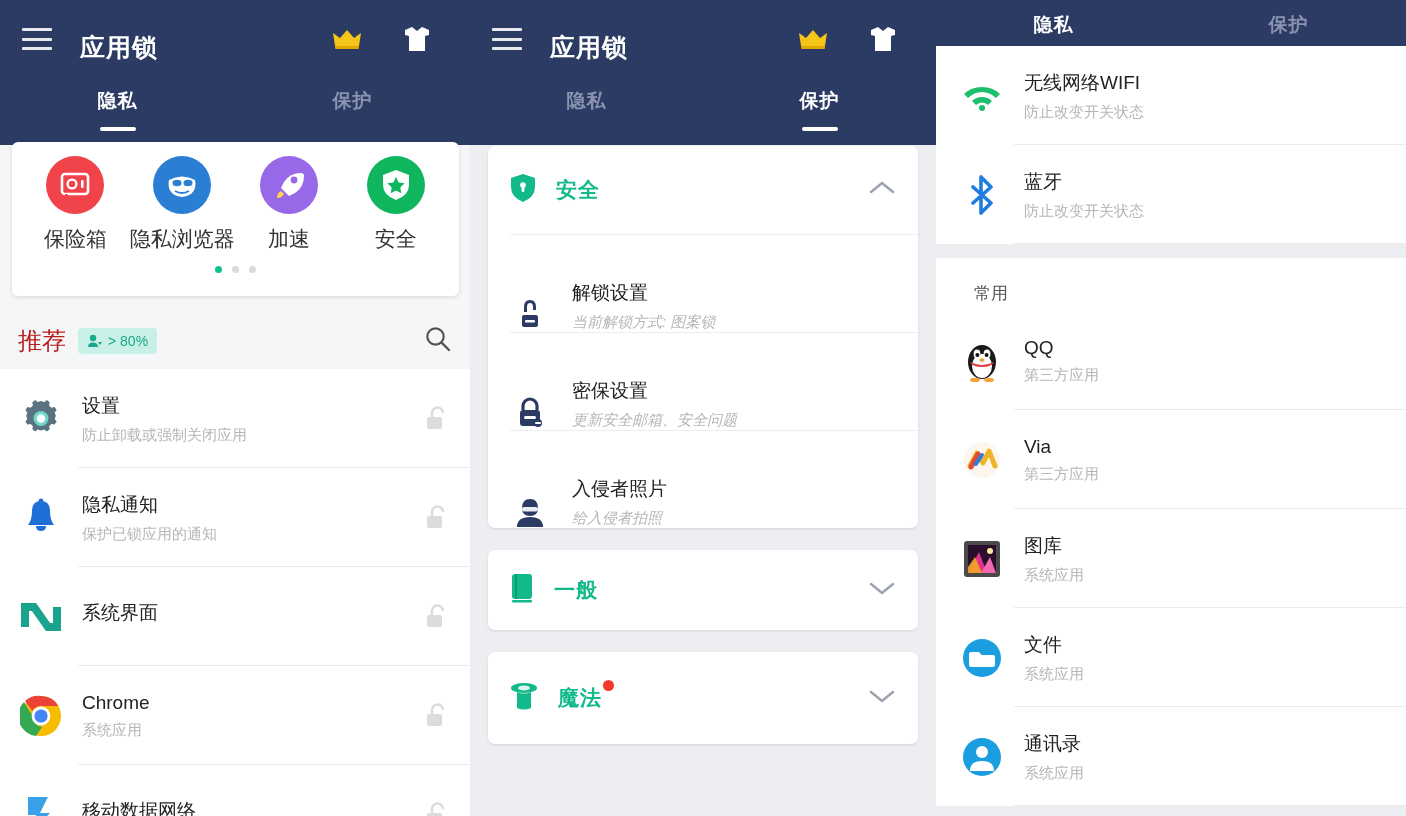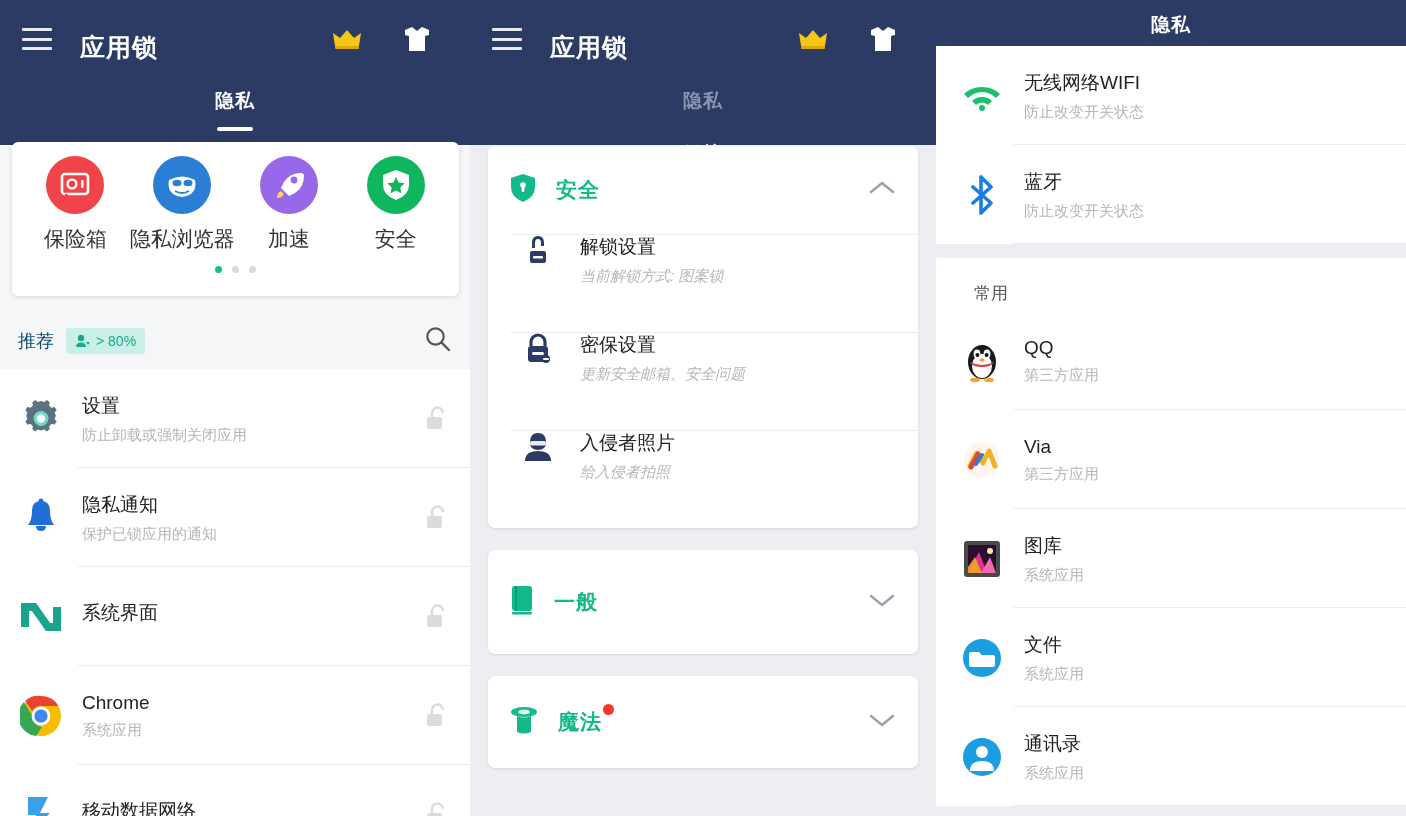--- a/index.html
+++ b/index.html
@@ -32,7 +32,7 @@
   .bar-icons { margin-left:auto; display:flex; align-items:center; gap:40px; padding-right:16px;}
   .icon-btn { width:30px; height:30px; display:flex; align-items:center; justify-content:center; cursor:pointer; }
 
-  .tabs { display:flex; height:67px; position:relative;flex-direction:column; }
+  .tabs { display:flex; height:67px; position:relative; }
   .tab { flex:1; display:flex; flex-direction:column; align-items:center; justify-content:flex-start; padding-top:10px; cursor:pointer; }
   .tab .tlabel { font-size:19px; color:#8a93b0; font-weight:bold; letter-spacing:1px; }
   .tab.active .tlabel { color:#ffffff; }

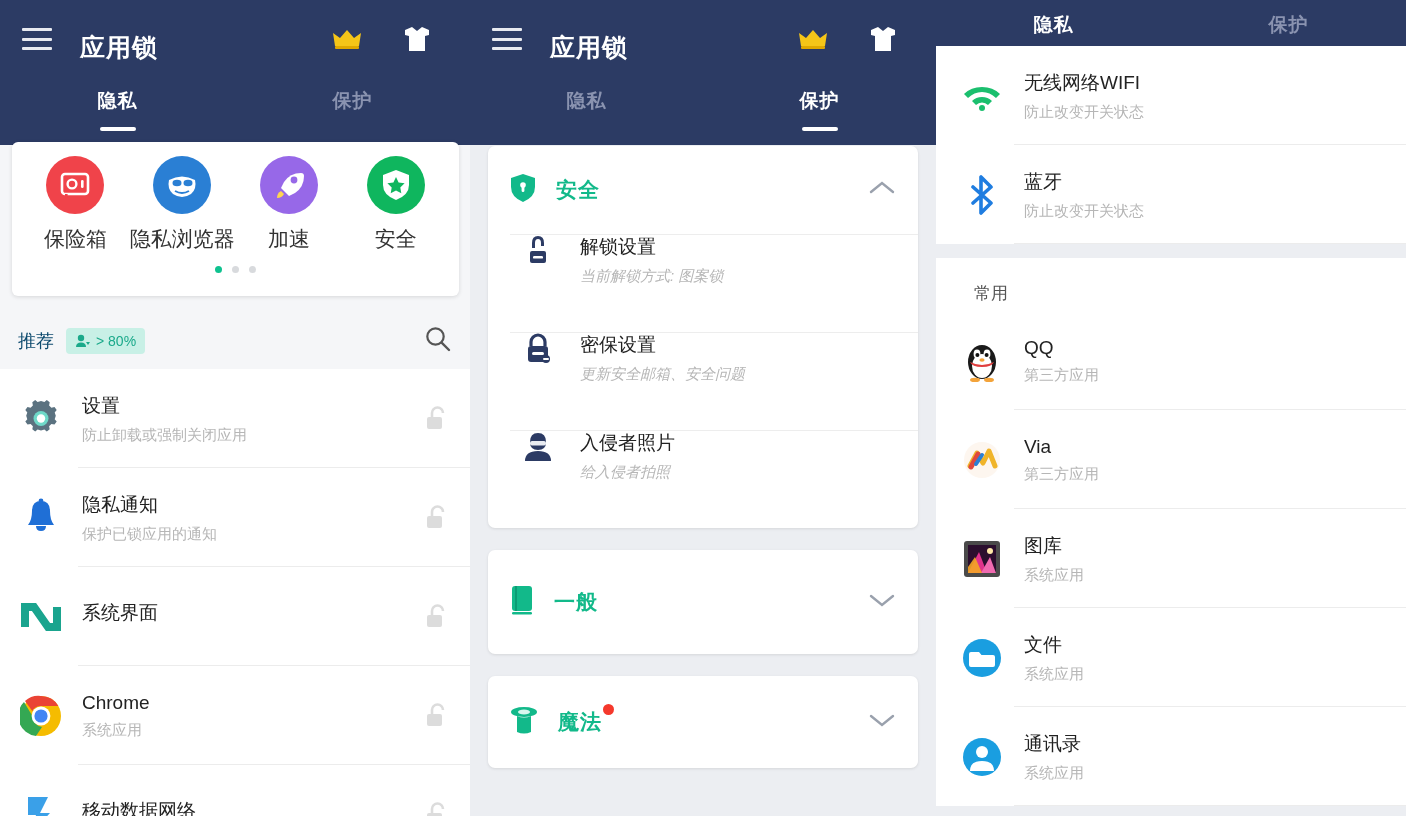--- a/index.html
+++ b/index.html
@@ -88,7 +88,7 @@
   .card-head .chtitle { font-size:21px; color:#12b98a; font-weight:bold; margin-left:20px; letter-spacing:1px; position:relative; }
   .redbadge { position:absolute; right:-12px; top:-4px; width:11px; height:11px; border-radius:50%; background:#f5382c; }
   .chev { margin-left:auto; }
-  .card-row { display:flex; align-items:flex-start; height:98px; padding:0 30px; position:relative; cursor:pointer; }
+  .card-row { display:flex; align-items:flex-end; height:98px; padding:0 22px; position:relative; cursor:pointer; }
   .card-row::before { content:""; position:absolute; left:22px; right:0; top:0; height:1px; background:#ededed; }
   .card-row .cicon { width:40px; flex:0 0 40px; display:flex; justify-content:center; }
   .card-row .ctext { margin-left:22px; }

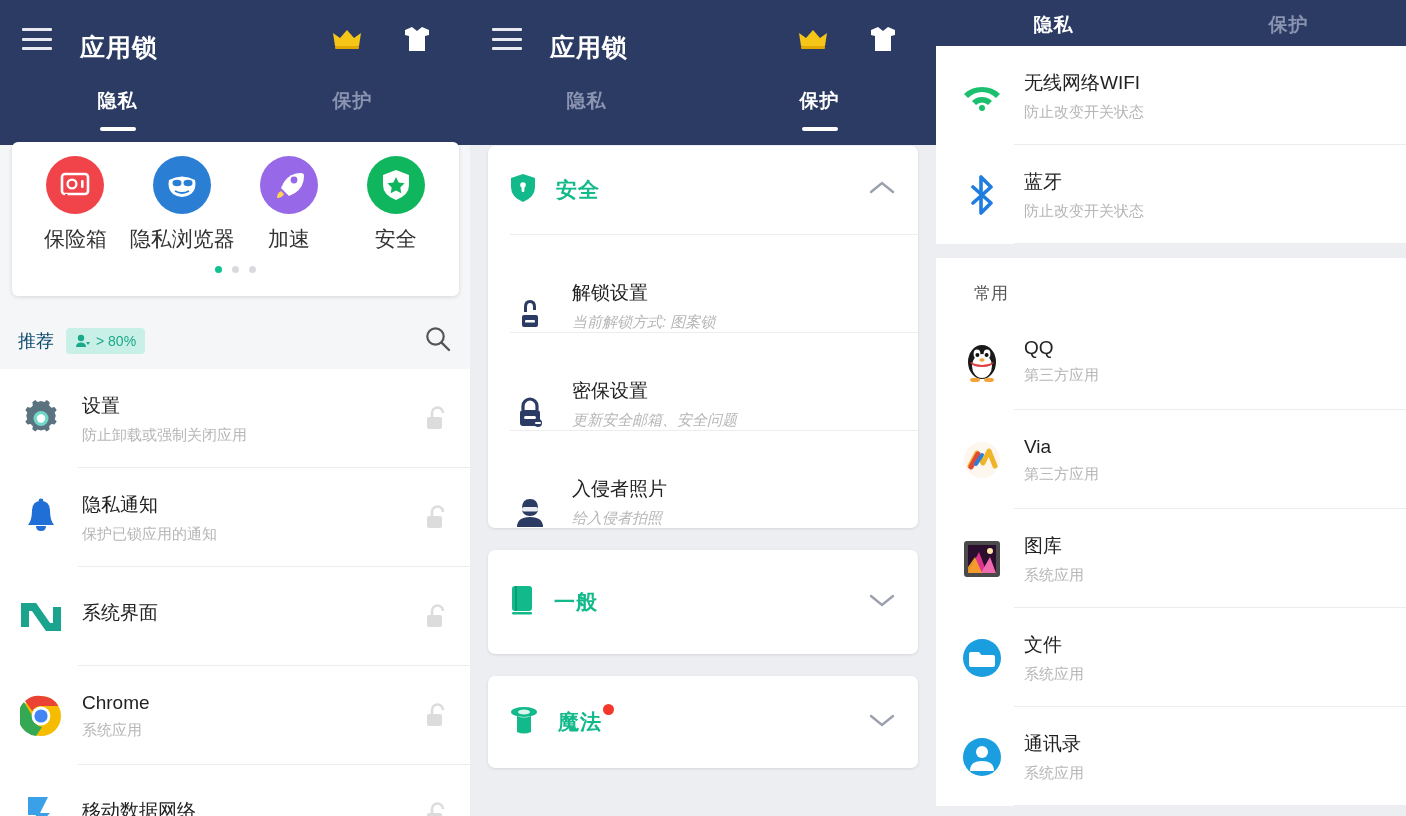--- a/index.html
+++ b/index.html
@@ -57,7 +57,7 @@
     position:absolute; left:0; top:313px; width:470px; height:56px;
     display:flex; align-items:center; padding:0 18px;
   }
-  .rec-title { font-size:18px; color:#0c4a6e; }
+  .rec-title { font-size:24px; color:#b91c1c; }
   .rec-badge {
     margin-left:12px; background:#c8f0e6; border-radius:4px; height:26px;
     display:flex; align-items:center; padding:0 9px; gap:5px;

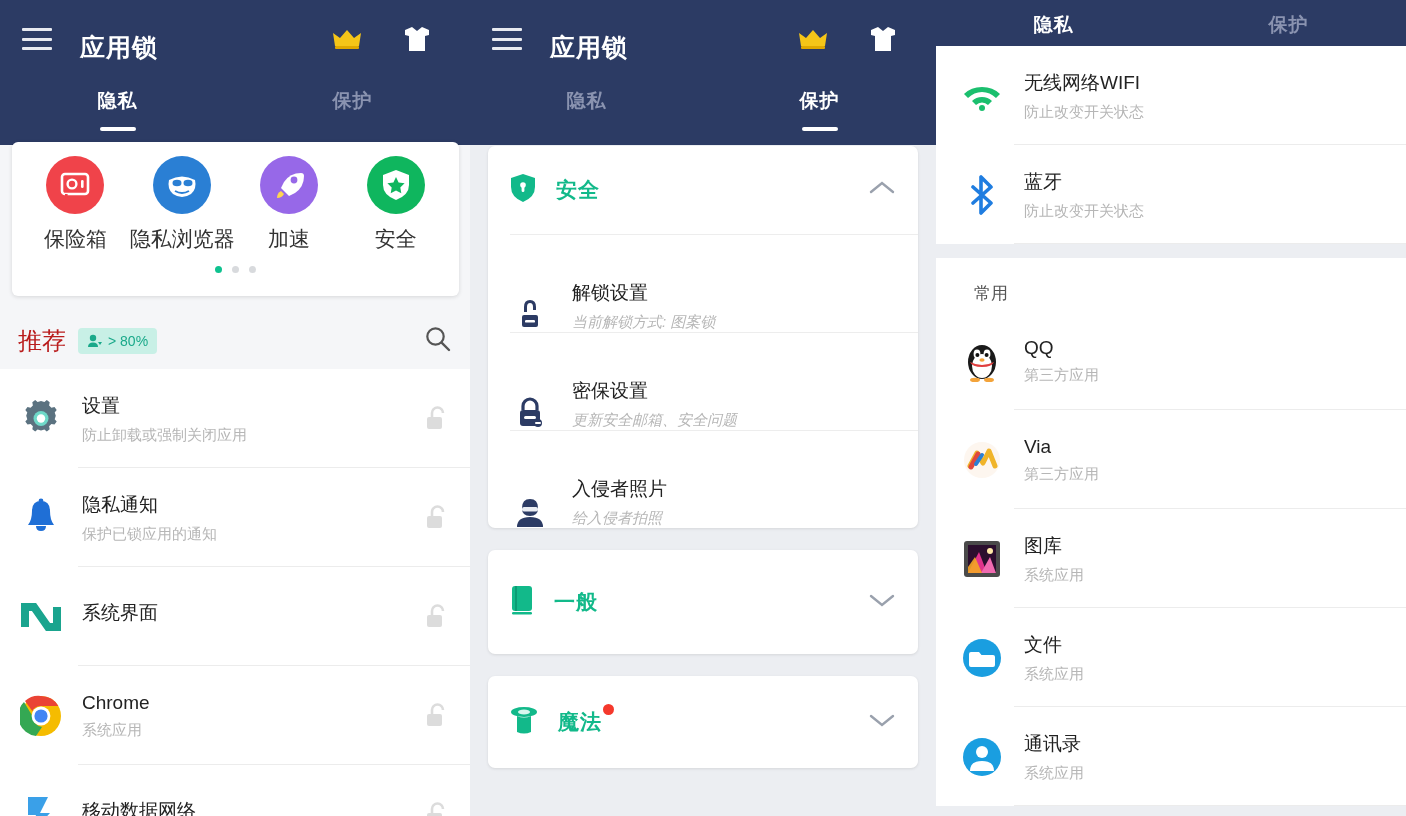--- a/index.html
+++ b/index.html
@@ -427,7 +427,7 @@
     </div>
 
     <div class="card" style="margin-top:22px">
-      <div class="card-head" style="height:104px">
+      <div class="card-head" style="height:80px">
         <span>
           <svg width="24" height="30" viewBox="0 0 24 30">
               <rect x="2" y="1" width="20" height="25" rx="3" fill="#12b98a"></rect>

